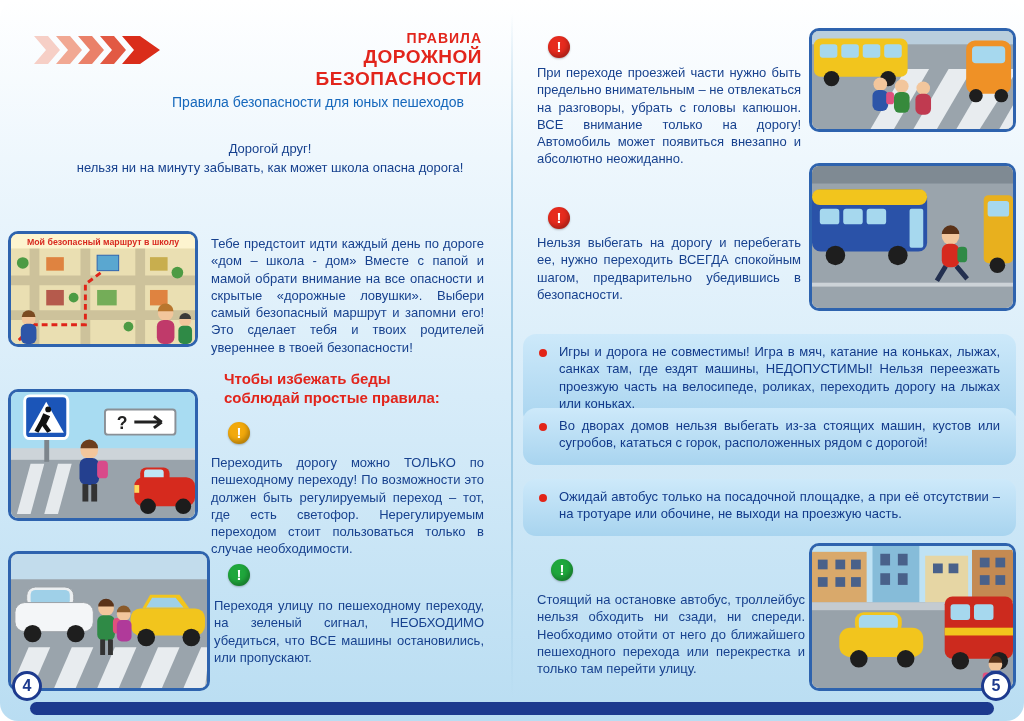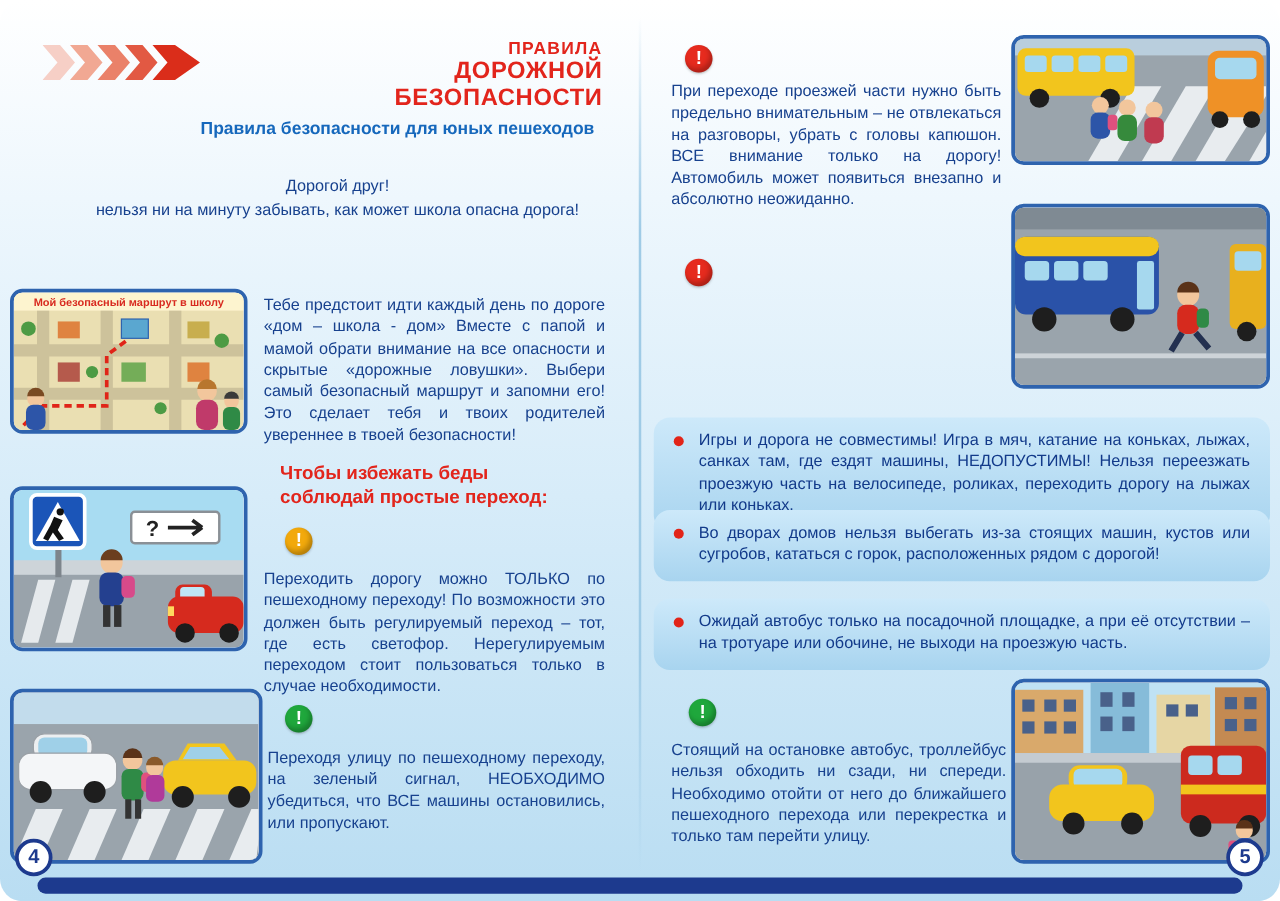--- a/index.html
+++ b/index.html
@@ -18,7 +18,7 @@
   .title-line1 { font-size:14px; letter-spacing:1px; }
   .title-line2 { font-size:19px; letter-spacing:0.5px; }
   .subtitle { position:absolute; left:132px; top:94px; width:372px; text-align:center;
-    color:#1668bc; font-weight:bold; font-size:14px; }
+    color:#1668bc; font-weight:normal; font-size:14px; }
 
   .intro { position:absolute; left:70px; top:140px; width:400px; text-align:center;
     color:#17418e; font-size:13px; line-height:1.45; }

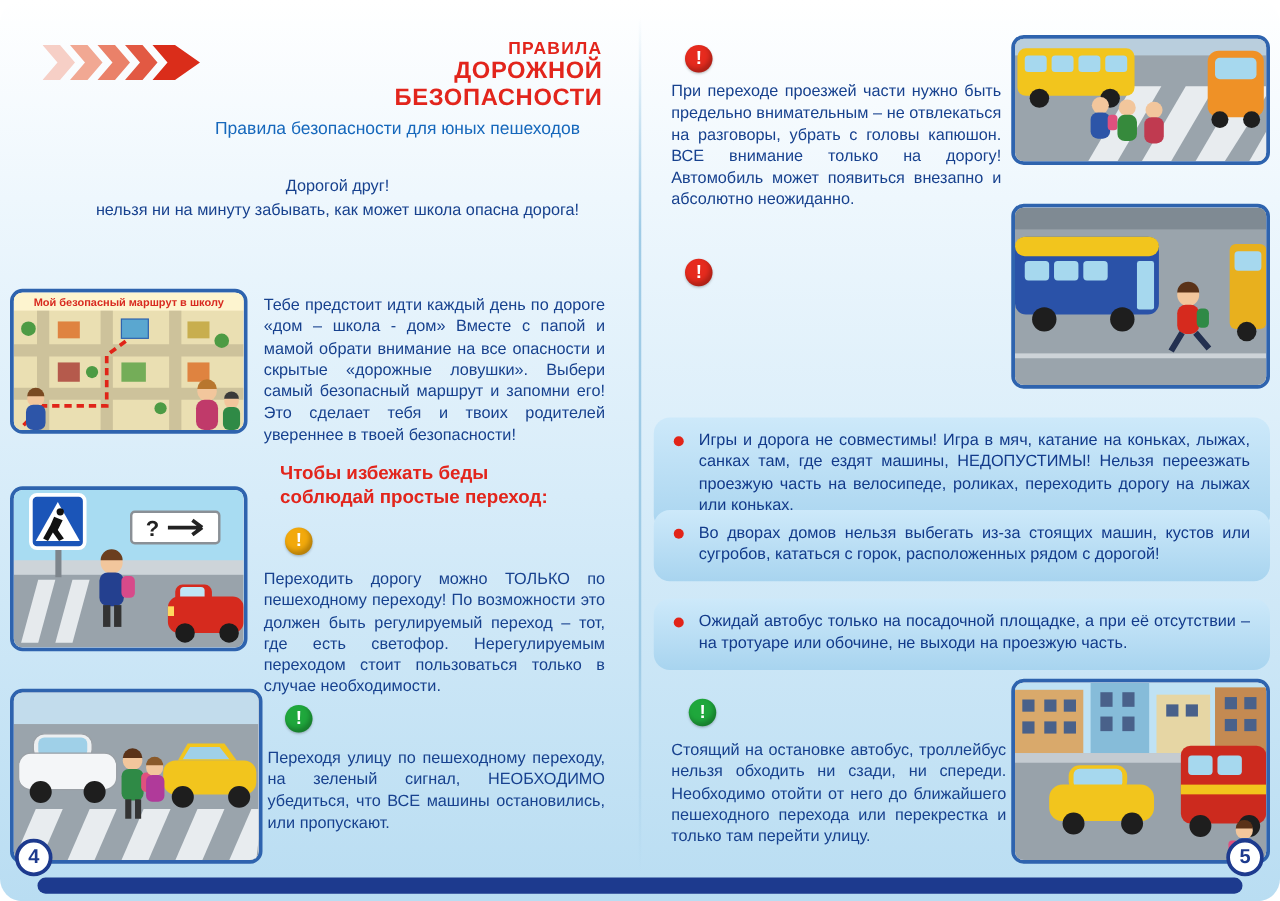--- a/index.html
+++ b/index.html
@@ -257,6 +257,7 @@
     <div class="exc exc-red" style="left:36px;top:207px">
       <span>!</span>
     </div>
+    <div class="para" style="left:25px;top:234px;width:264px">Нельзя выбегать на дорогу и перебегать ее, нужно переходить ВСЕГДА спокойным шагом, предварительно убедившись в безопасности.</div>
 
     <div class="fig" style="left:297px;top:163px;width:207px;height:148px">
       <svg viewBox="0 0 206 146" preserveAspectRatio="none">

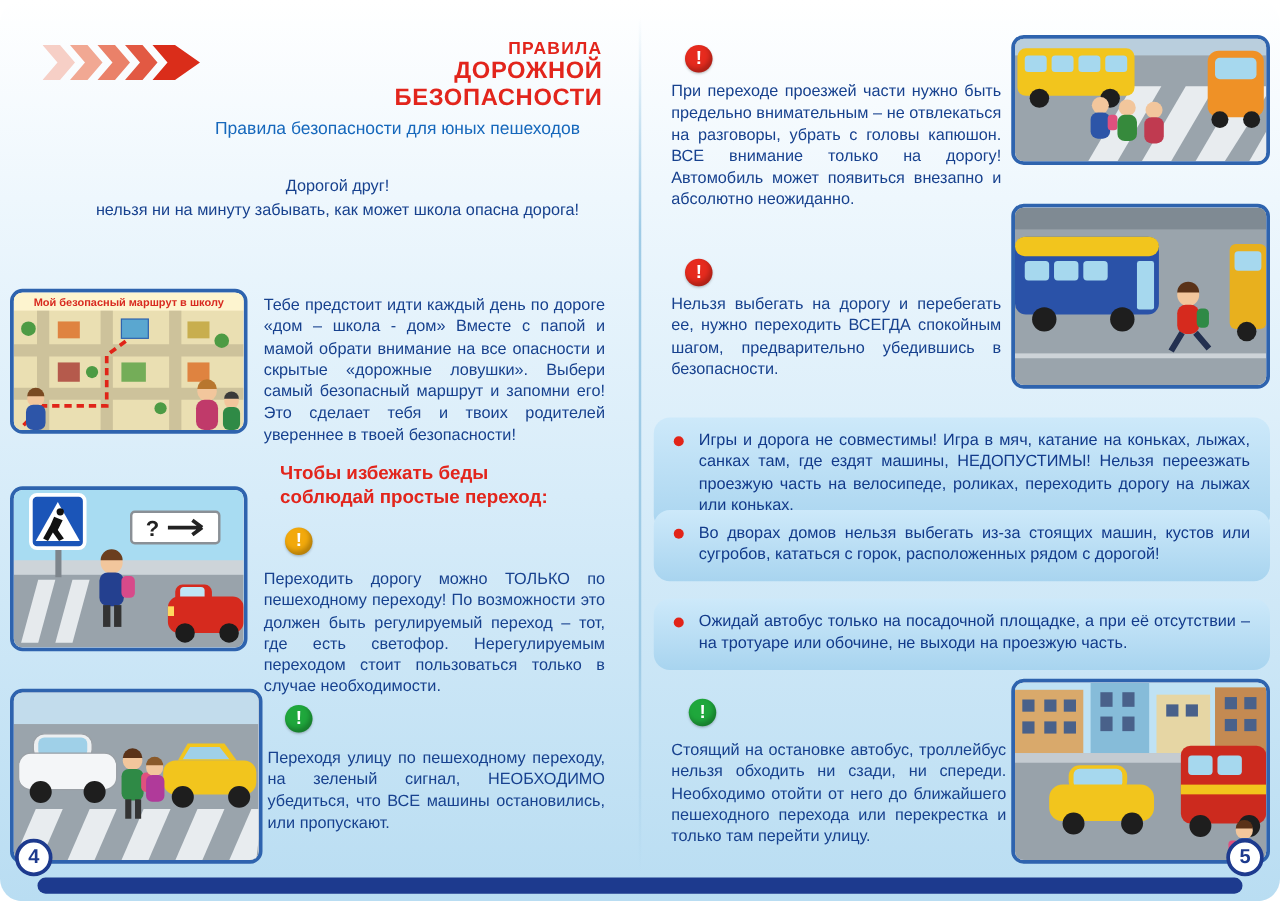--- a/index.html
+++ b/index.html
@@ -117,7 +117,7 @@
 
     <div class="red-heading">
       <div>Чтобы избежать беды</div>
-      <div>соблюдай простые переход:</div>
+      <div>соблюдай простые правила:</div>
     </div>
 
     <div class="fig" style="left:8px;top:389px;width:190px;height:132px">

